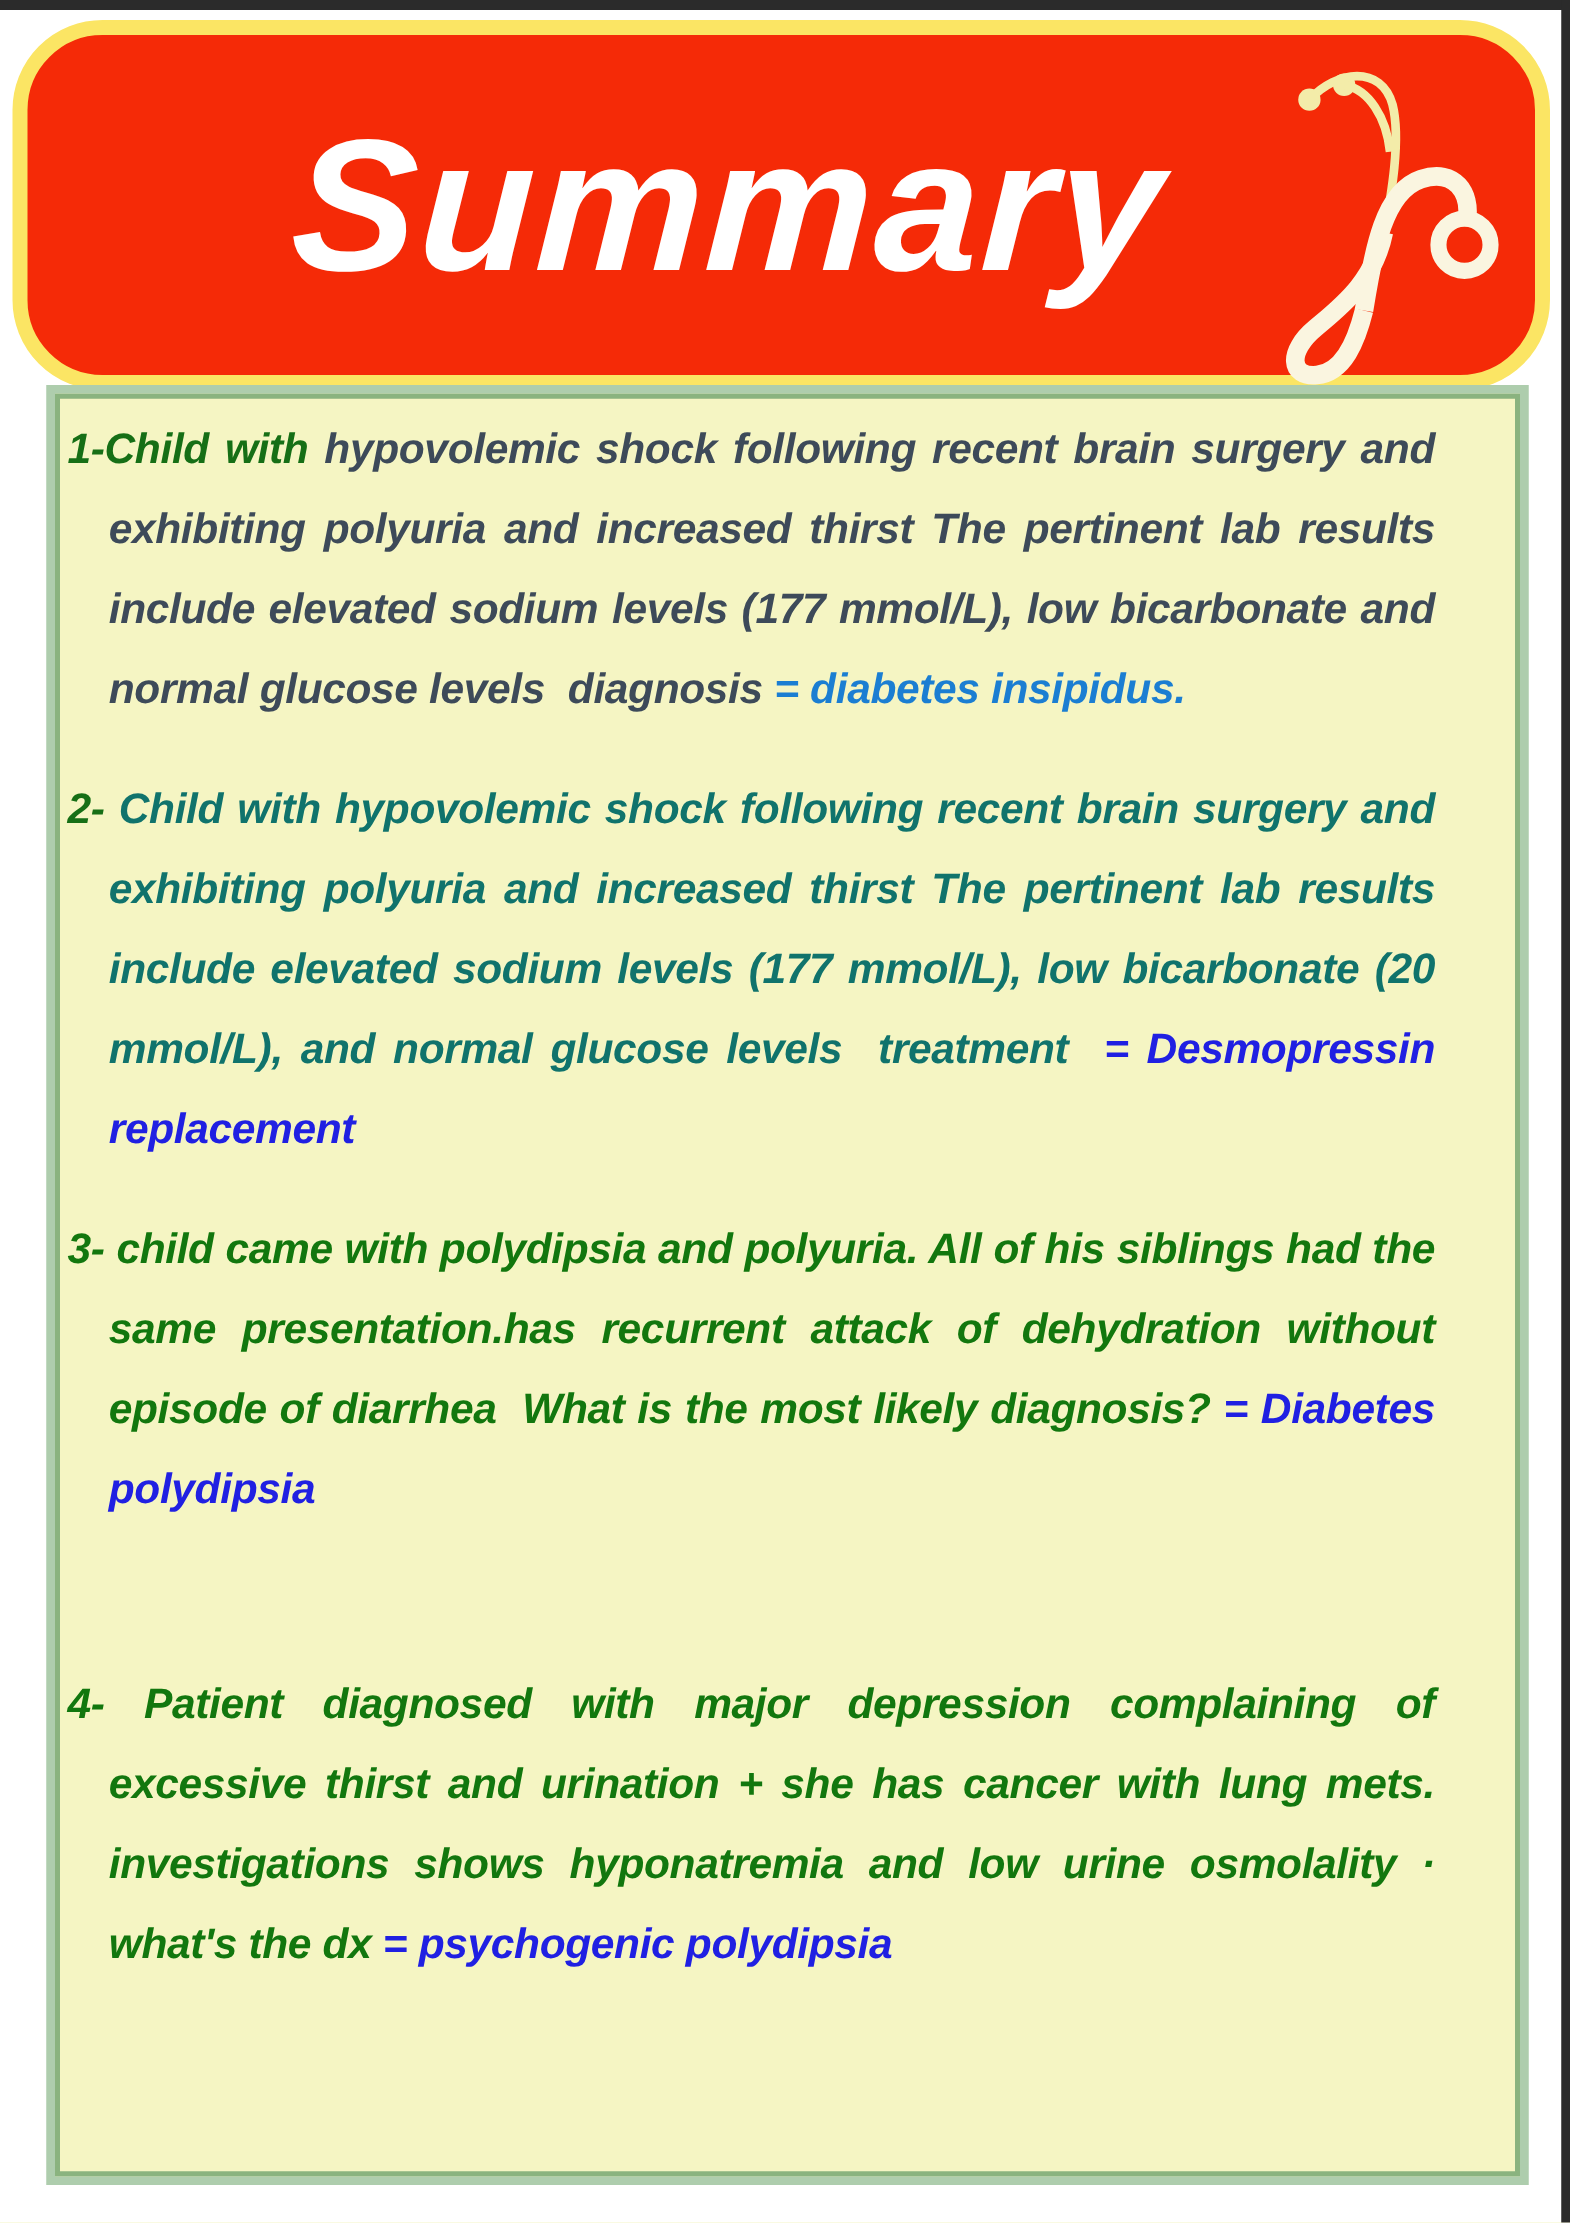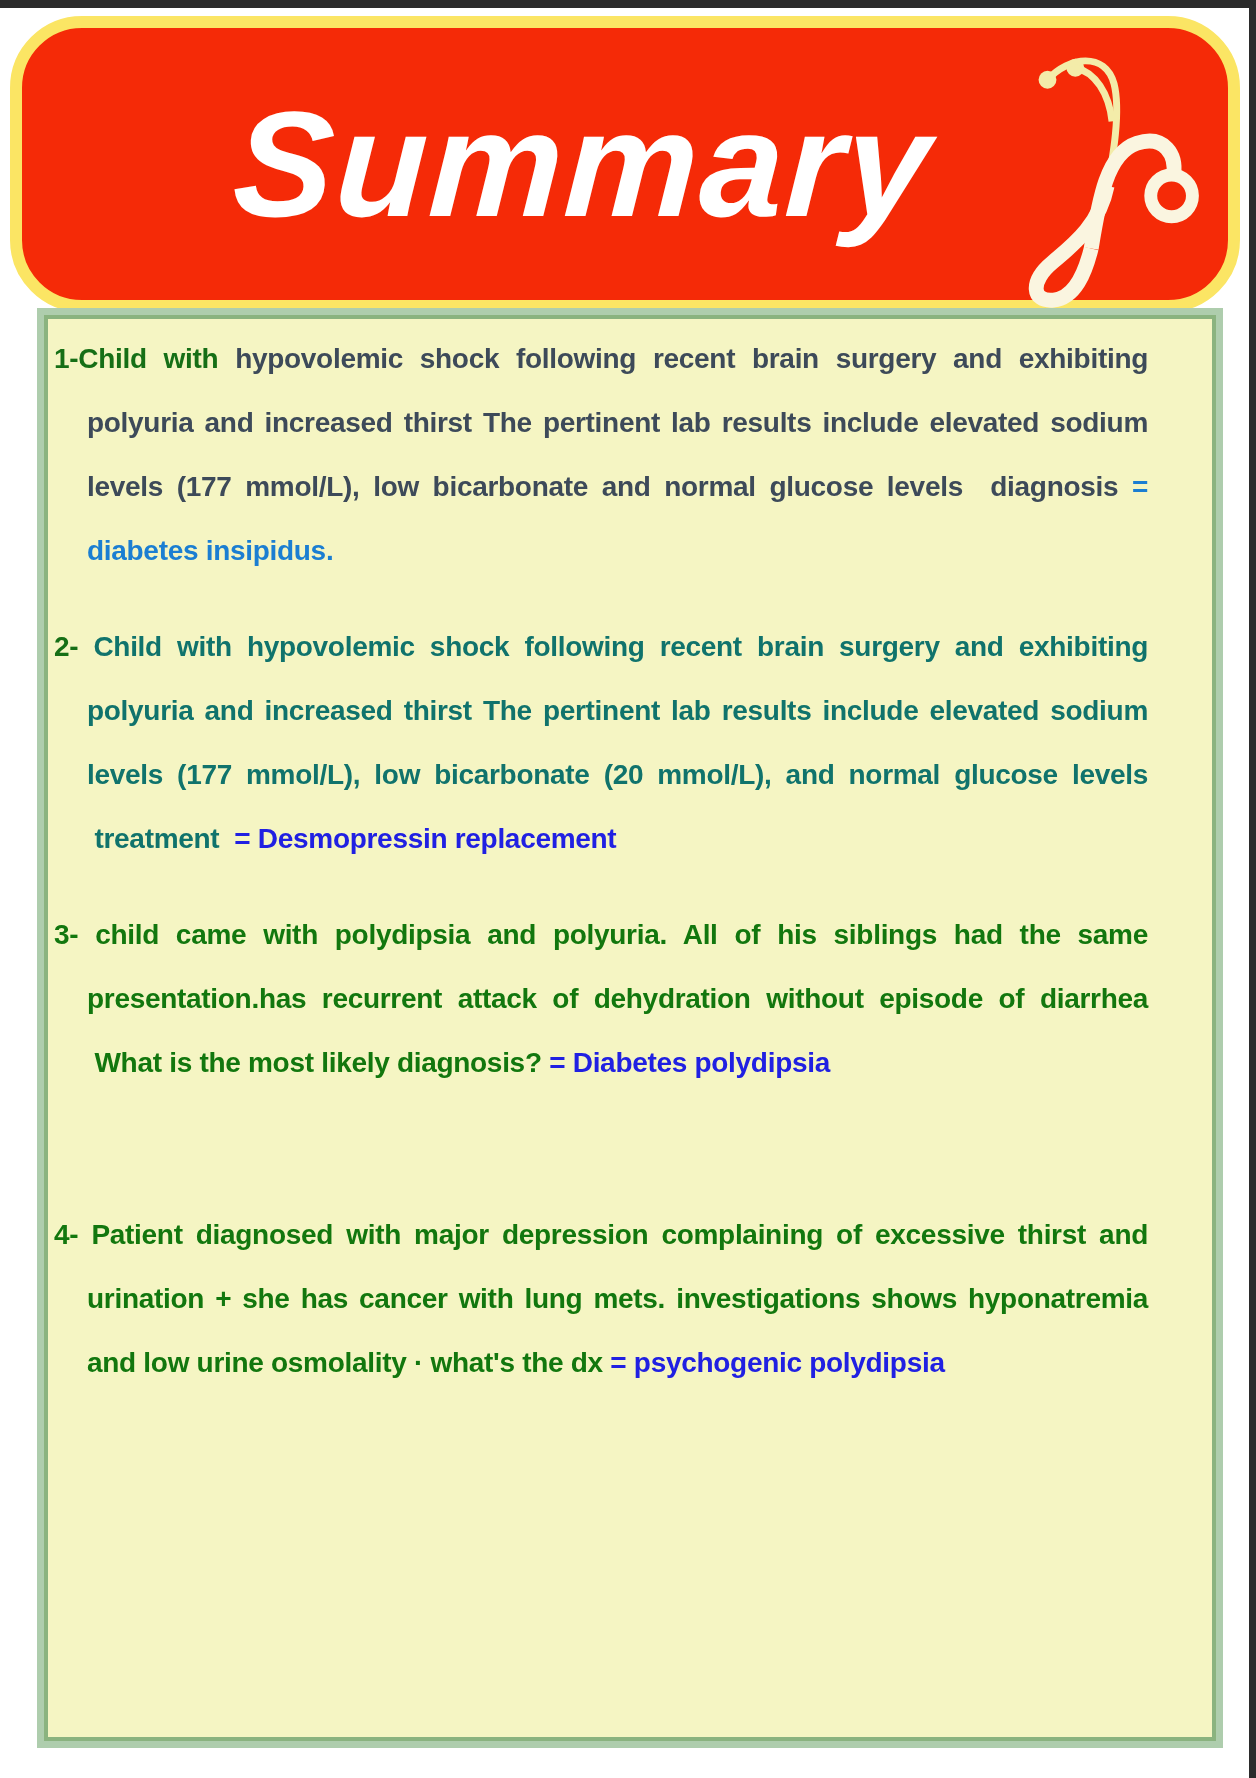--- a/index.html
+++ b/index.html
@@ -56,7 +56,7 @@
   }
   .item{
     margin:0 0 32px 0;
-    font-size:28px;
+    font-size:34px;
     font-weight:bold;
     line-height:64px;
     letter-spacing:-0.3px;
@@ -64,6 +64,7 @@
     padding-left:33px;
     text-indent:-33px;
     color:#000;
+    font-style:italic;
   }
   .item.gap-before{margin-top:108px;}
   .c-green {color:var(--item1-heading-green);}

